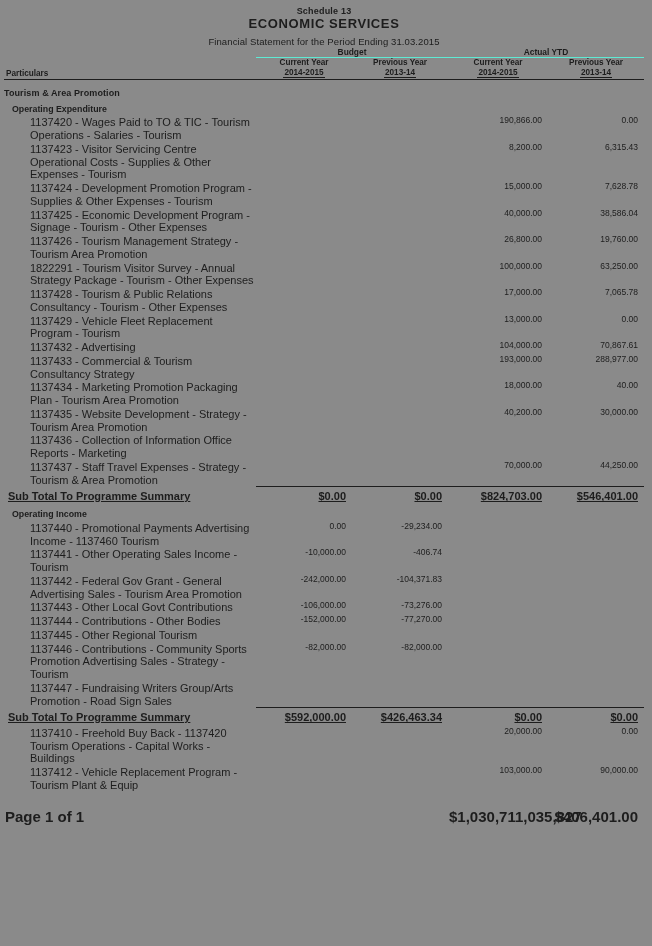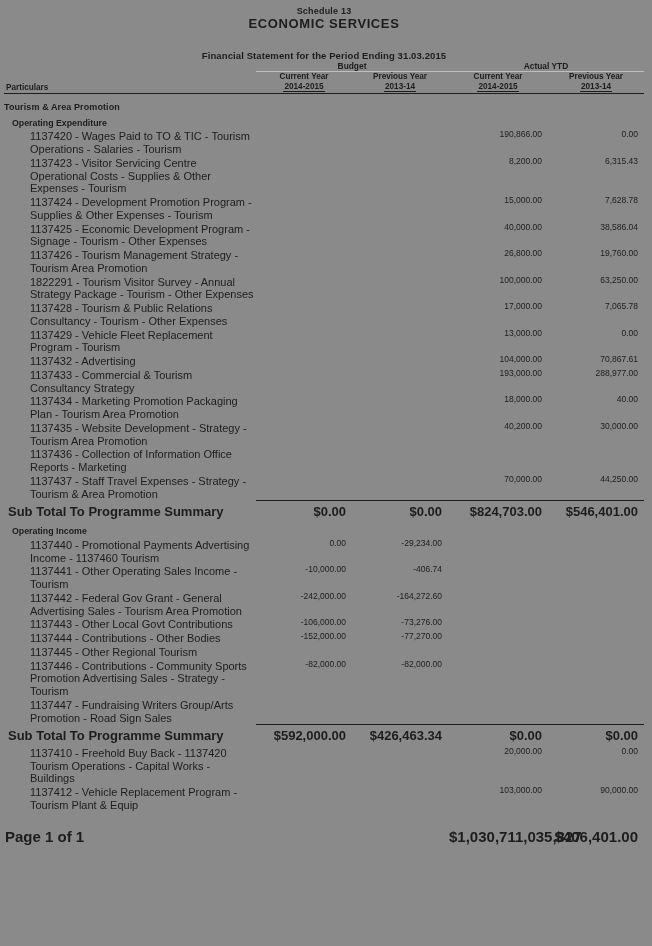--- a/index.html
+++ b/index.html
@@ -39,8 +39,8 @@
   }
   .hdr .sub {
     font-size: 9.5px;
-    font-weight: bold;
-    margin-top: 19px;
+    font-weight: normal;
+    margin-top: 5px;
     letter-spacing: 0.1px;
   }
   table {

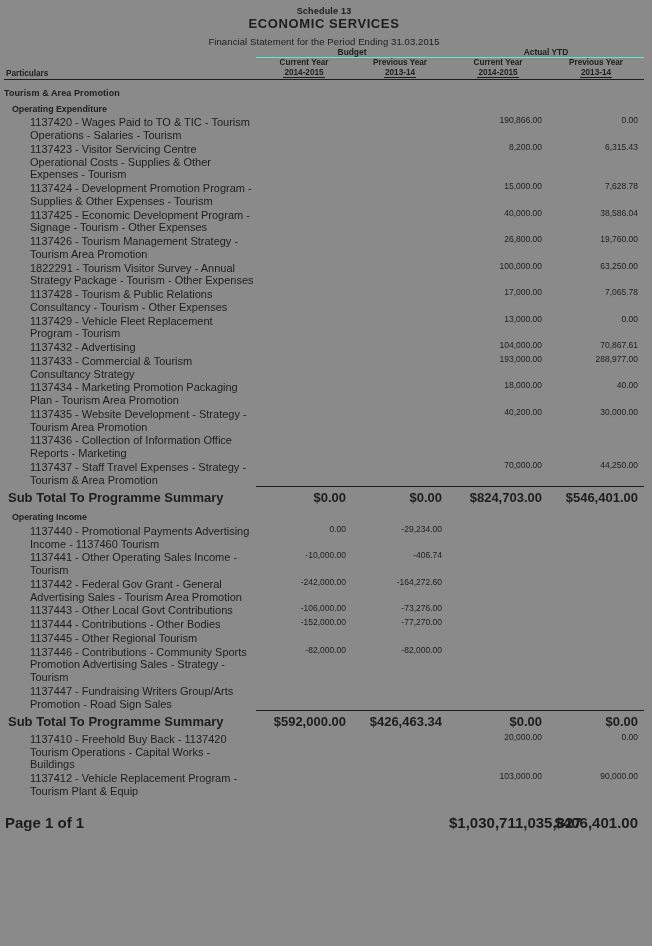--- a/index.html
+++ b/index.html
@@ -110,9 +110,10 @@
   }
   .total td {
     font-weight: bold;
-    font-size: 13px;
+    font-size: 11px;
     padding-top: 3px;
     padding-bottom: 3px;
+    text-decoration: underline;
   }
   .total td.label { padding-left: 4px; }
   .total td.num {

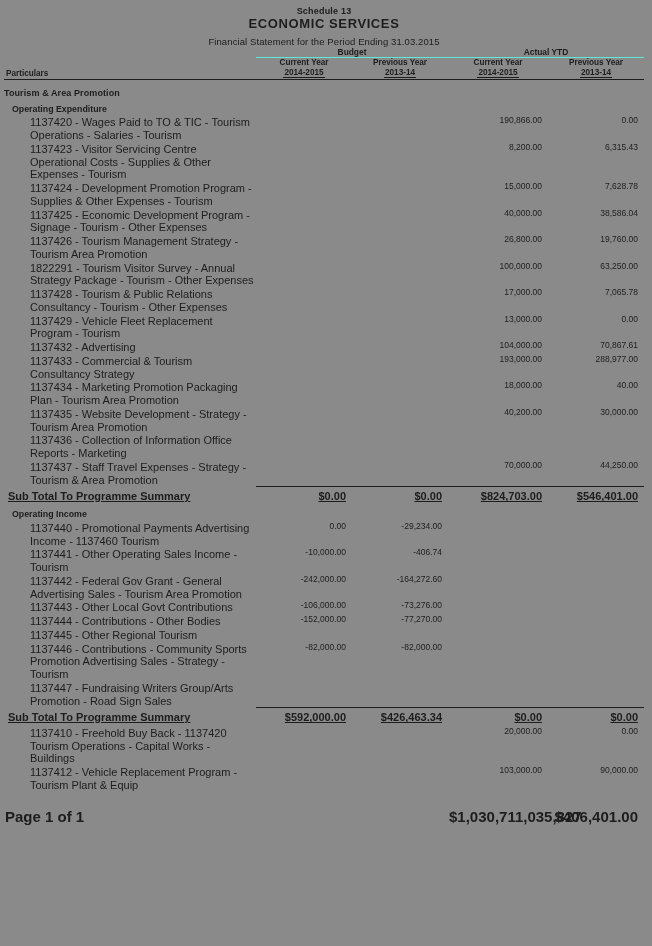--- a/index.html
+++ b/index.html
@@ -316,7 +316,7 @@
       <tr class="item">
           <td class="label">1137442 - Federal Gov Grant - General Advertising Sales - Tourism Area Promotion</td>
           <td class="num">-242,000.00</td>
-          <td class="num">-164,272.60</td>
+          <td class="num">-104,371.83</td>
           <td class="num"></td>
           <td class="num"></td>
         </tr>

